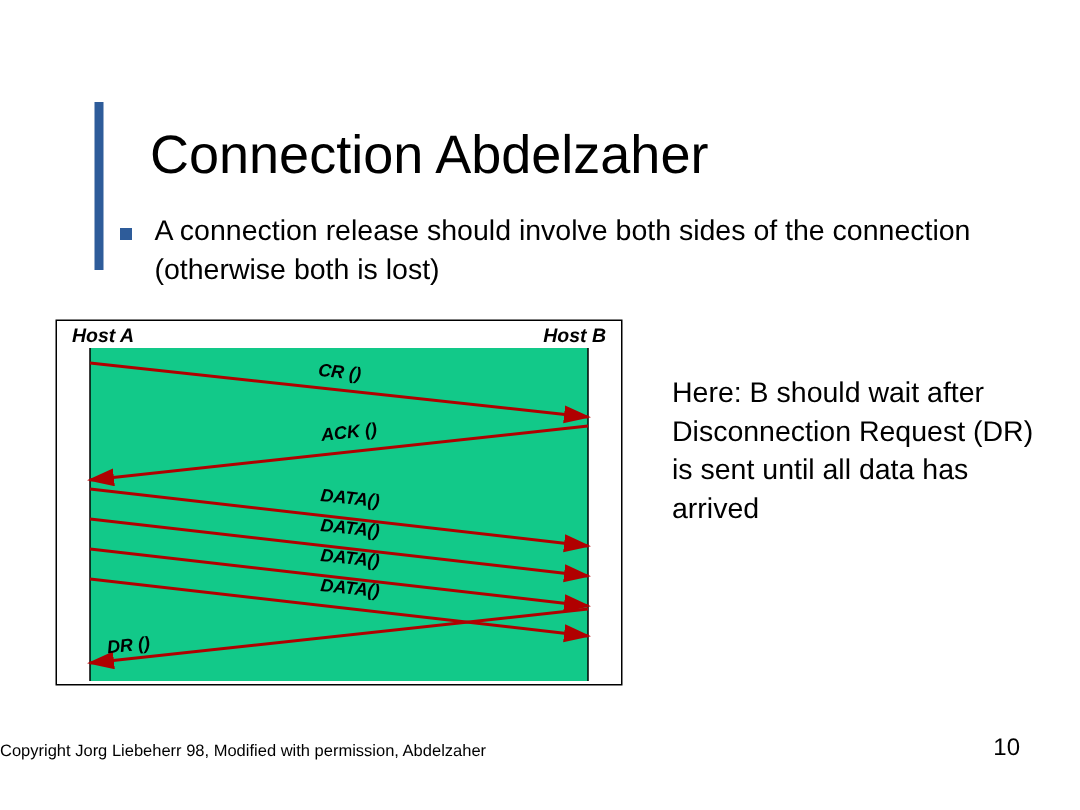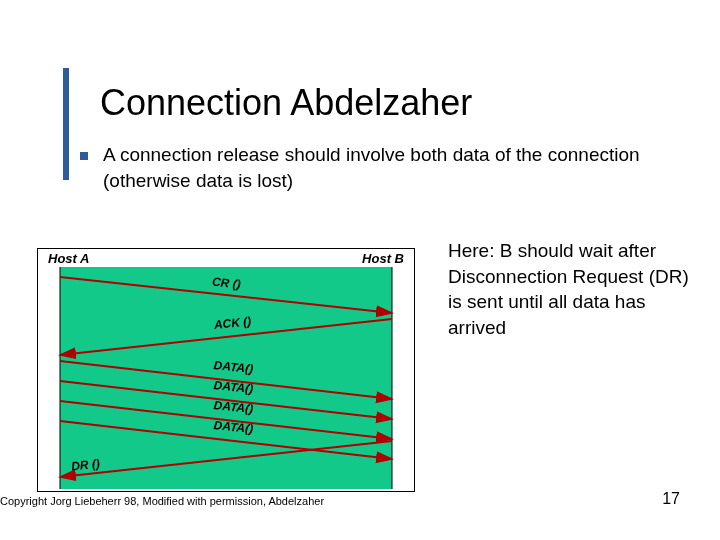--- a/index.html
+++ b/index.html
@@ -96,7 +96,7 @@
   <div class="title">Connection Abdelzaher</div>
 
   <div class="bullet-sq"></div>
-  <div class="body-text">A connection release should involve both data of the connection (otherwise data is lost)</div>
+  <div class="body-text">A connection release should involve both sides of the connection (otherwise both is lost)</div>
 
   <div class="diagram-wrap">
     <svg width="376" height="242" viewBox="0 0 376 242">

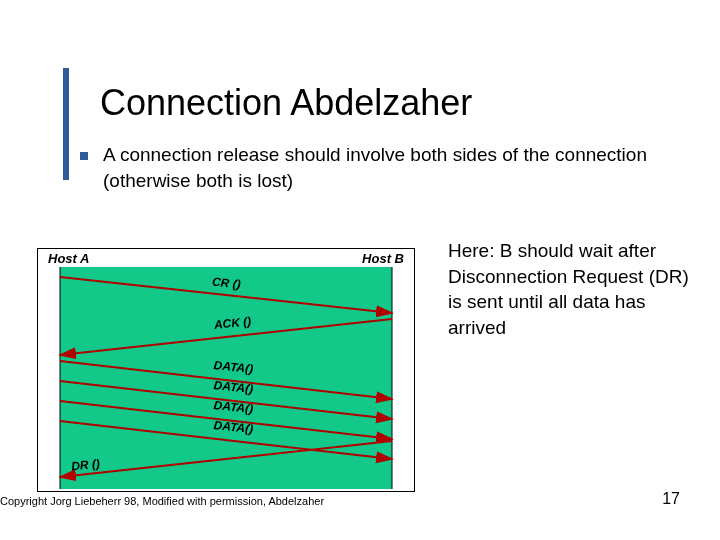--- a/index.html
+++ b/index.html
@@ -59,7 +59,6 @@
     border: 1px solid #000;
     background: #fff;
     box-sizing: border-box;
-    margin-top: 35px;
   }
   .diagram-wrap svg {
     display: block;

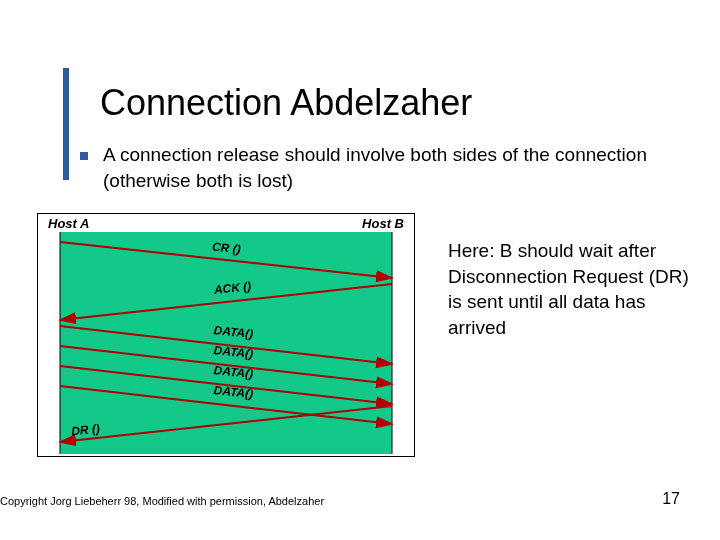--- a/index.html
+++ b/index.html
@@ -66,7 +66,7 @@
   .side-note {
     position: absolute;
     left: 448px;
-    top: 238px;
+    top: 250px;
     width: 250px;
     font-size: 19px;
     line-height: 1.35;

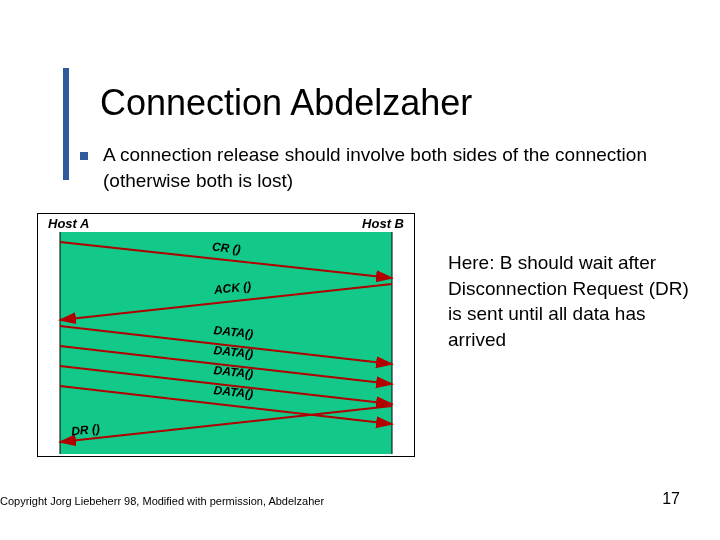--- a/index.html
+++ b/index.html
@@ -141,7 +141,7 @@
 
   <div class="footer">Copyright Jorg Liebeherr 98, Modified with permission, Abdelzaher</div>
 
-  <div class="pagenum">17</div>
+  <div class="pagenum">10</div>
 
 </div>
 

